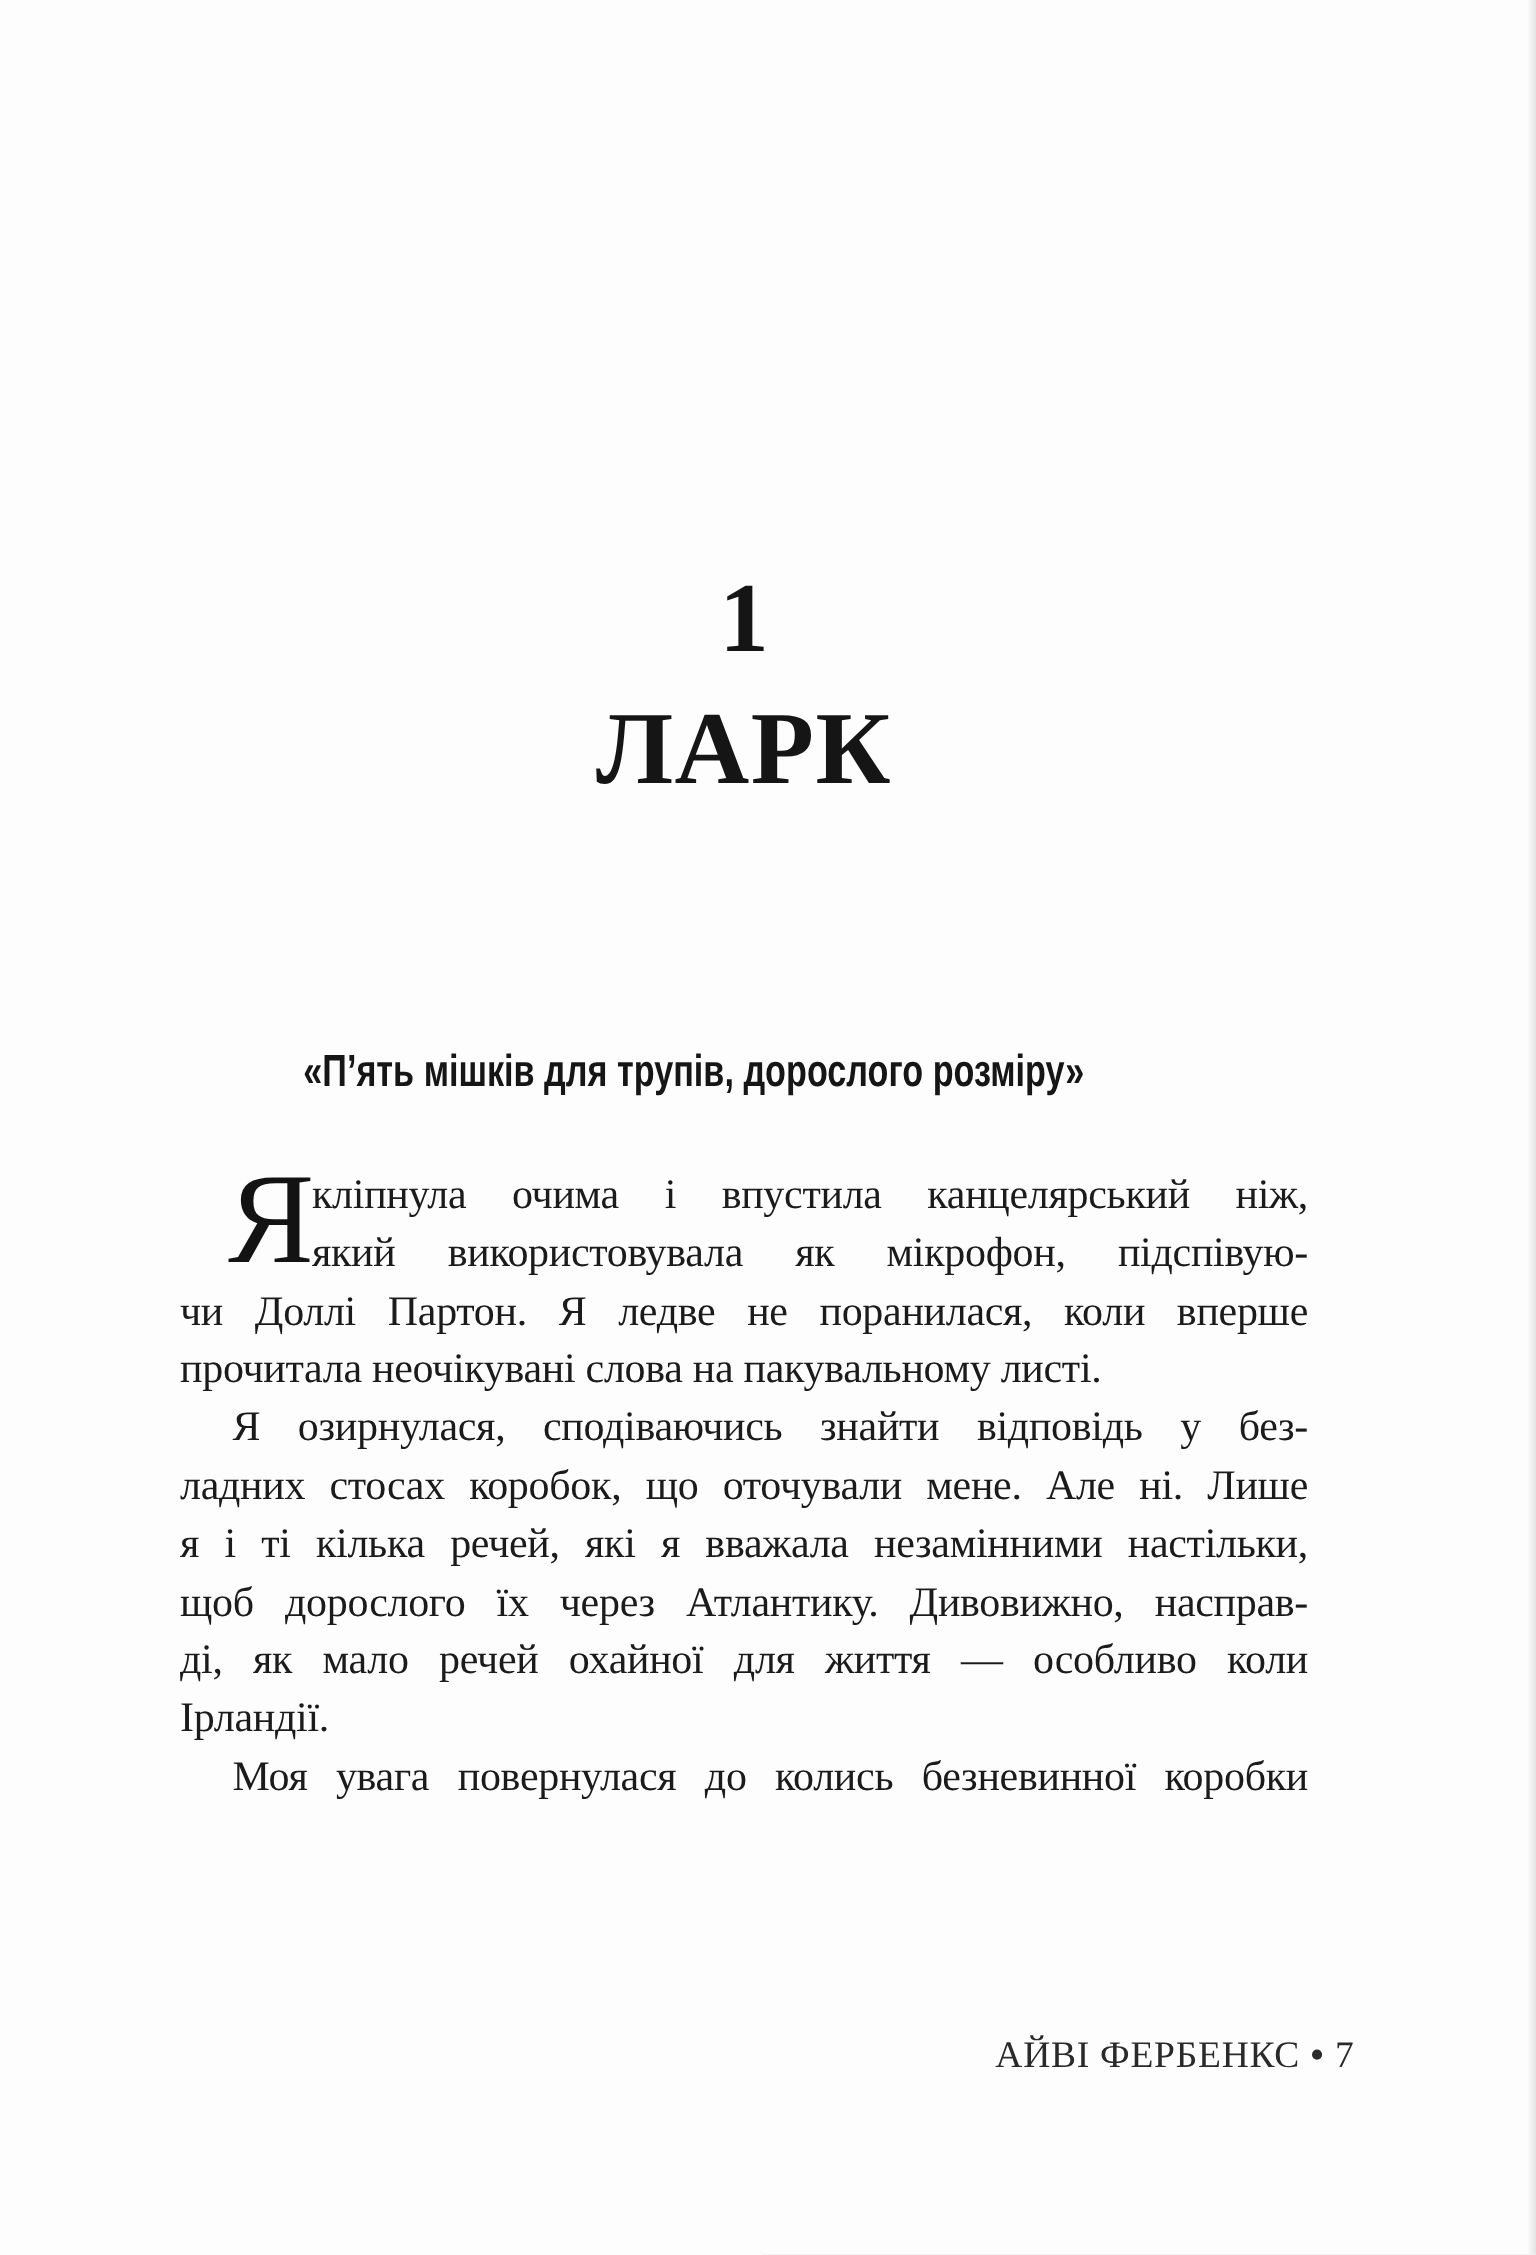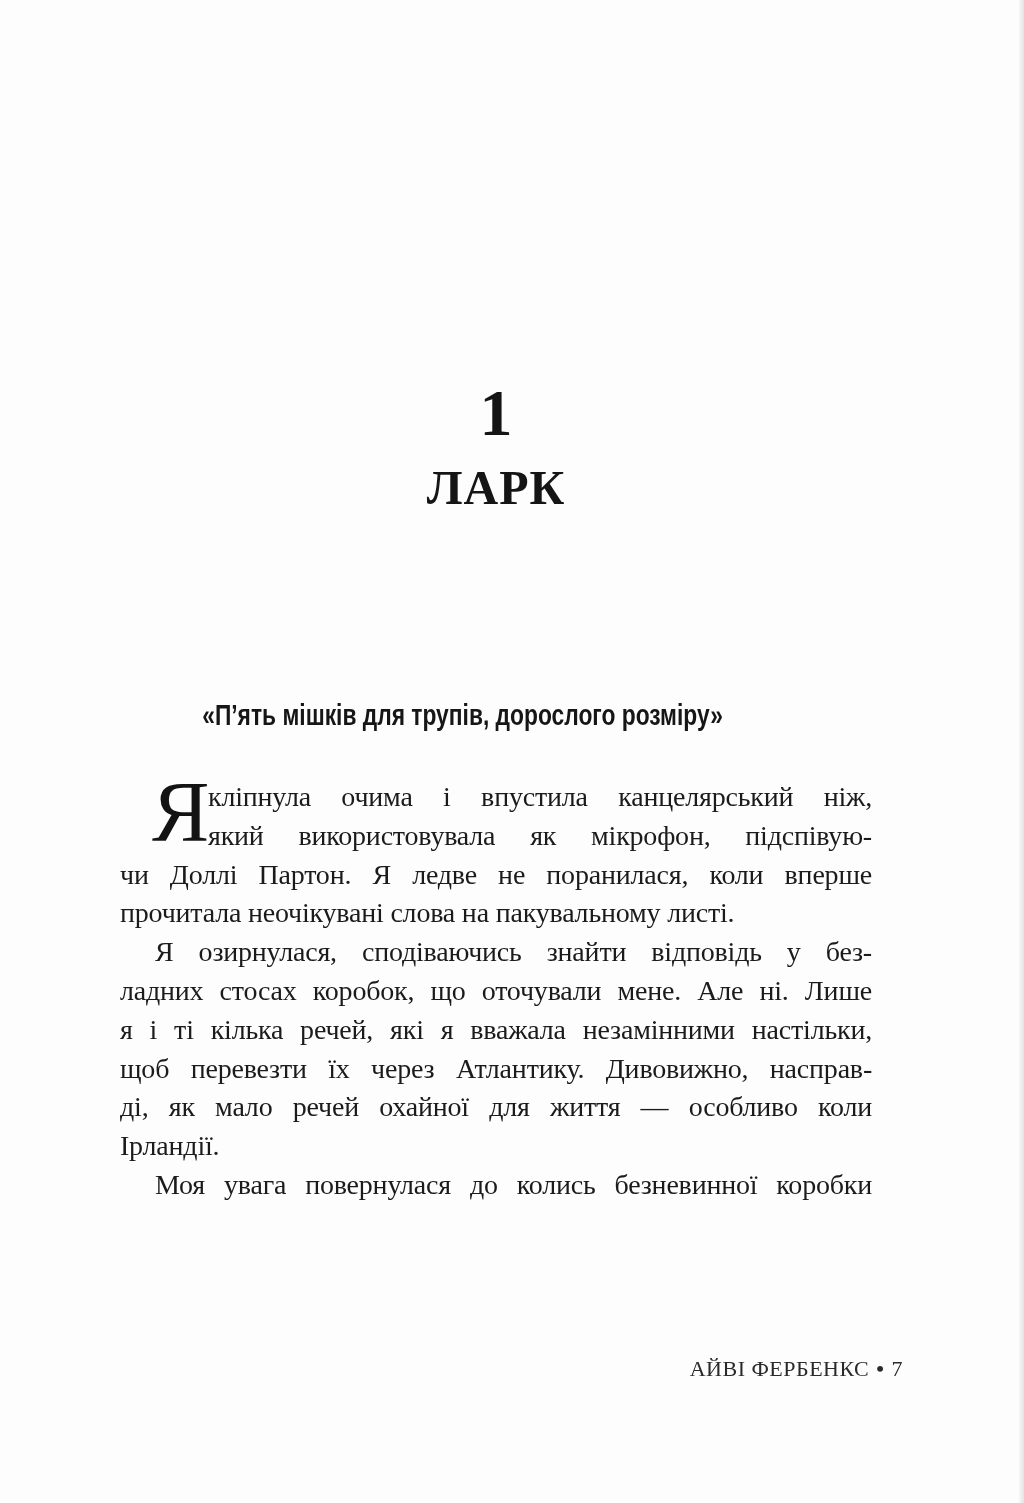--- a/index.html
+++ b/index.html
@@ -49,7 +49,7 @@
     left: 0;
     width: 100%;
     text-align: center;
-    font-size: 48px;
+    font-size: 69px;
     line-height: 1.1;
     font-weight: 600;
     letter-spacing: 1px;

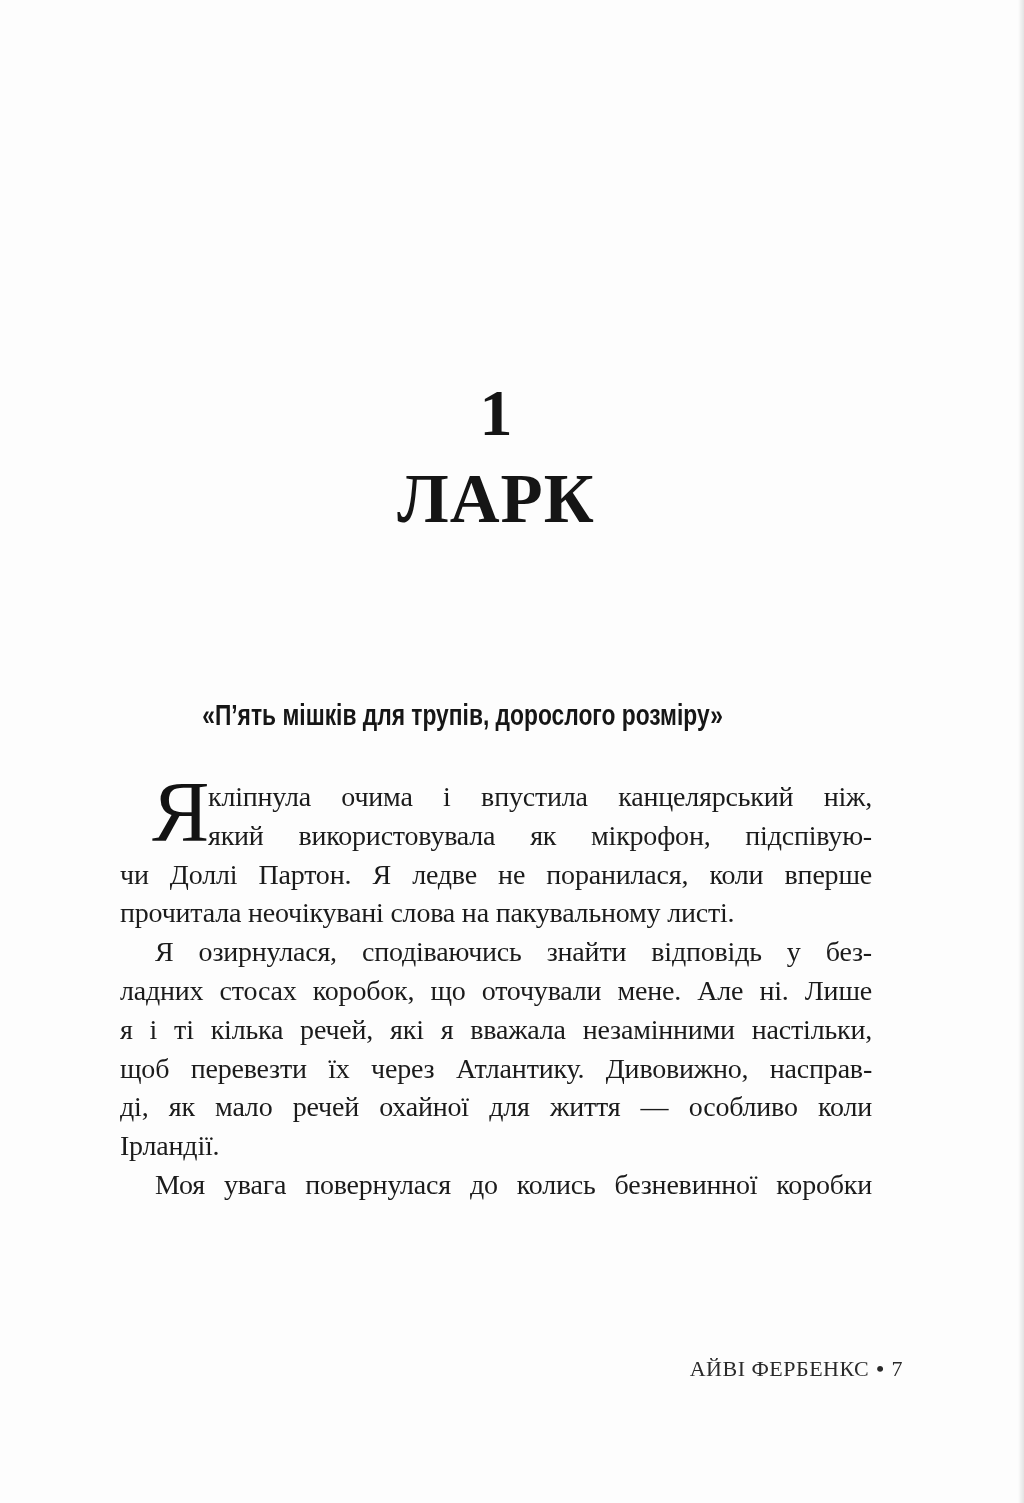--- a/index.html
+++ b/index.html
@@ -149,7 +149,7 @@
         <div class="line indent">Я озирнулася, сподіваючись знайти відповідь у без-</div>
         <div class="line">ладних стосах коробок, що оточували мене. Але ні. Лише</div>
         <div class="line">я і ті кілька речей, які я вважала незамінними настільки,</div>
-        <div class="line">щоб перевезти їх через Атлантику. Дивовижно, насправ-</div>
+        <div class="line">щоб дорослого їх через Атлантику. Дивовижно, насправ-</div>
         <div class="line">ді, як мало речей охайної для життя — особливо коли</div>
         <div class="line last">Ірландії.</div>
         <div class="line indent">Моя увага повернулася до колись безневинної коробки</div>

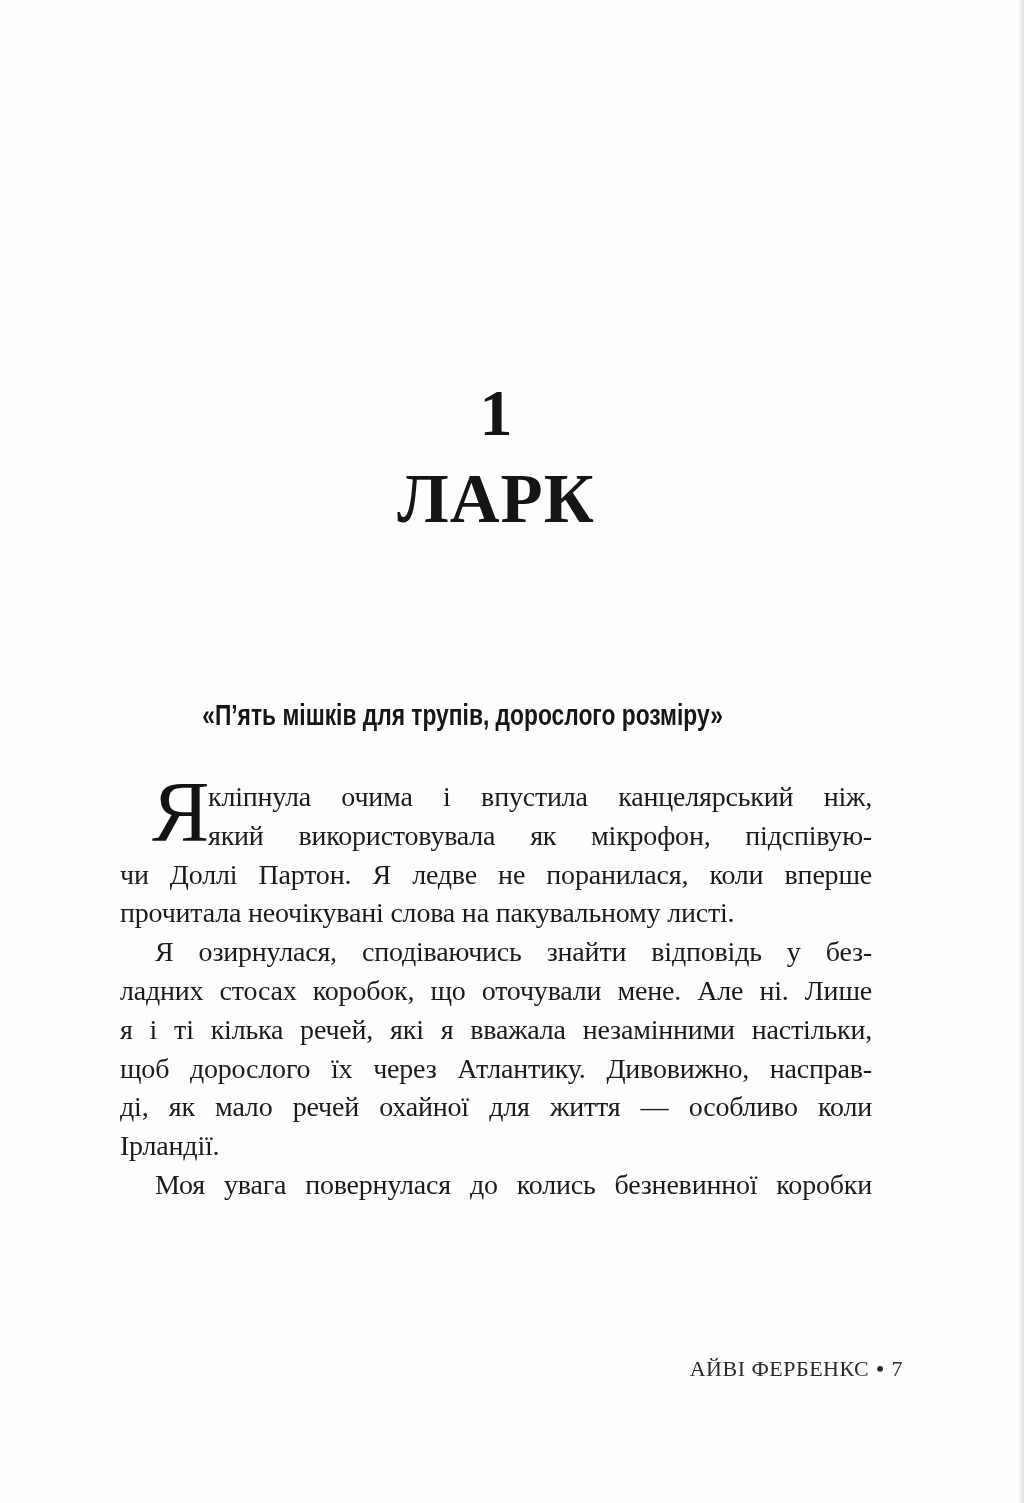--- a/index.html
+++ b/index.html
@@ -113,7 +113,7 @@
     position: absolute;
     top: 1356px;
     right: 121px;
-    font-size: 22px;
+    font-size: 25px;
     line-height: 1.2;
     letter-spacing: 0.5px;
     color: #2a2a2a;

